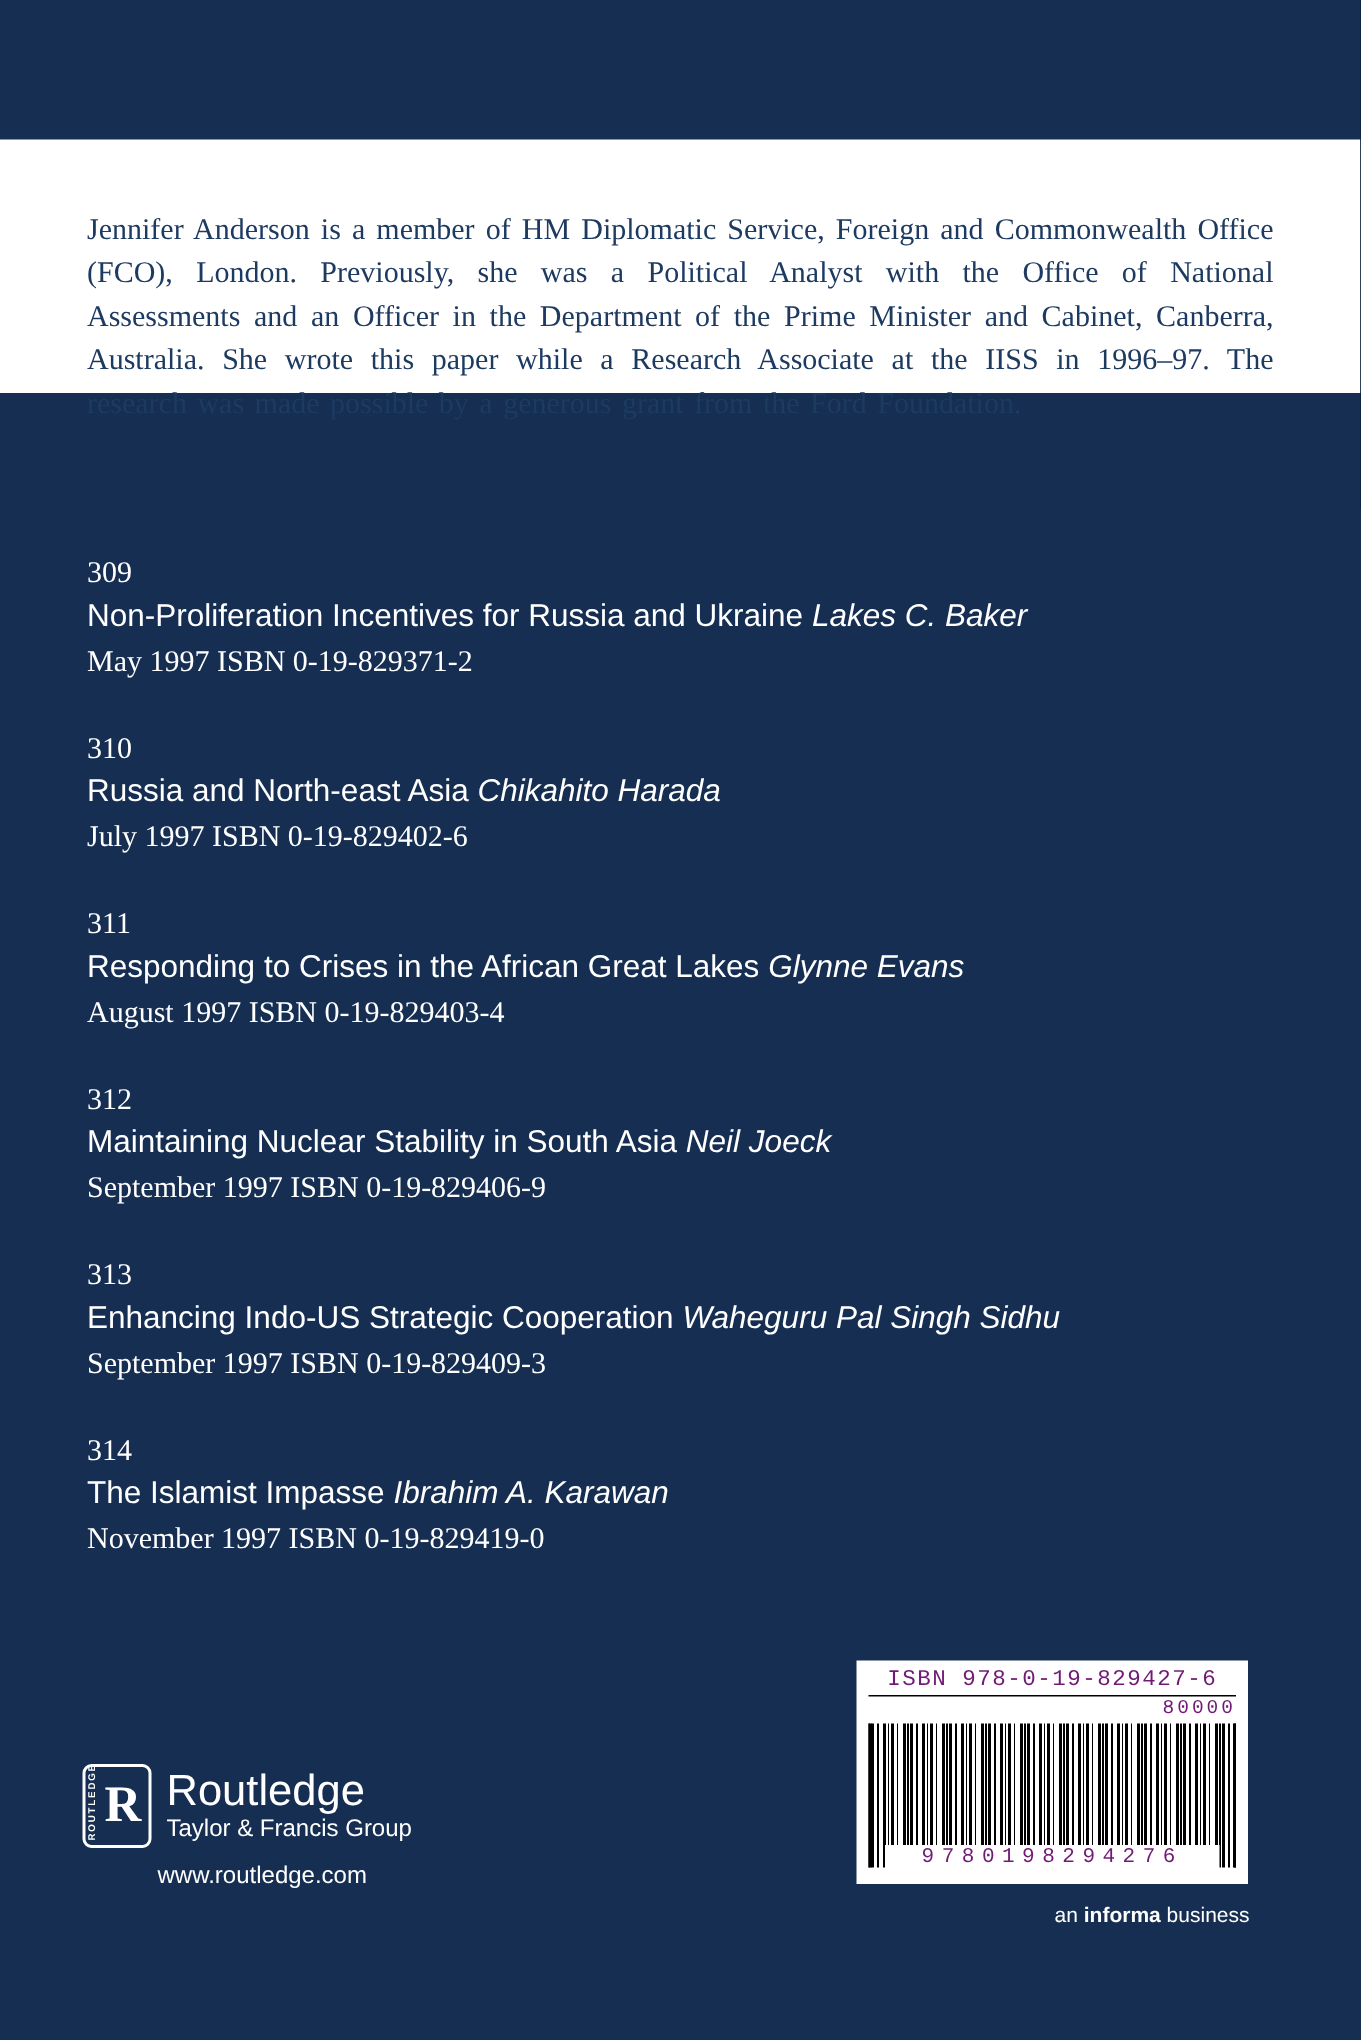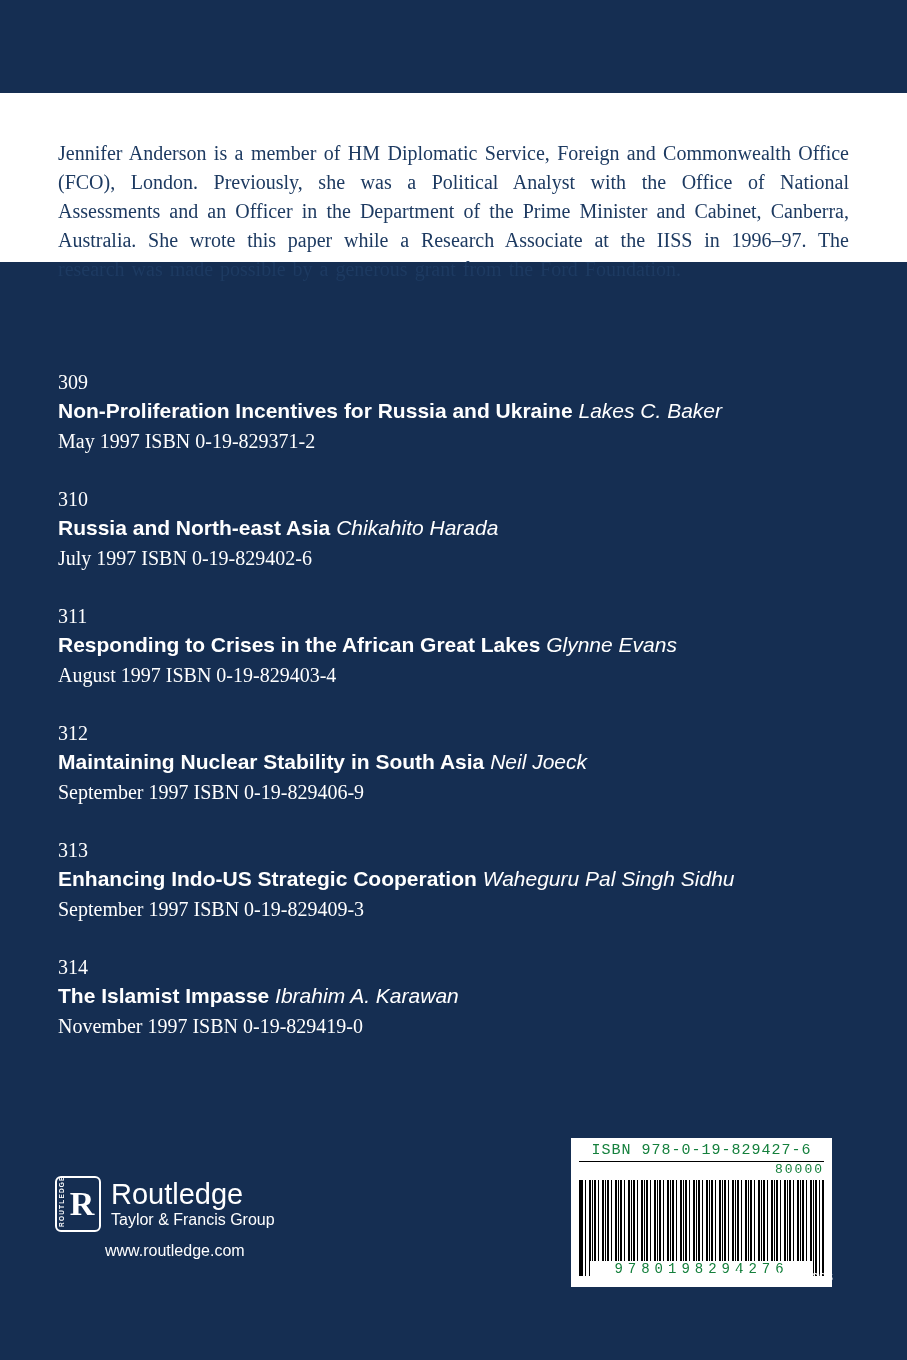--- a/index.html
+++ b/index.html
@@ -36,7 +36,7 @@
     font-size:21px;line-height:30px;
     font-family:"Liberation Sans", sans-serif;
   }
-  .pub-title{font-weight:bold;}
+  .pub-title{font-weight:normal;}
   .pub-author{font-style:italic;font-weight:normal;}
   .pub-imprint{
     font-size:20px;line-height:30px;

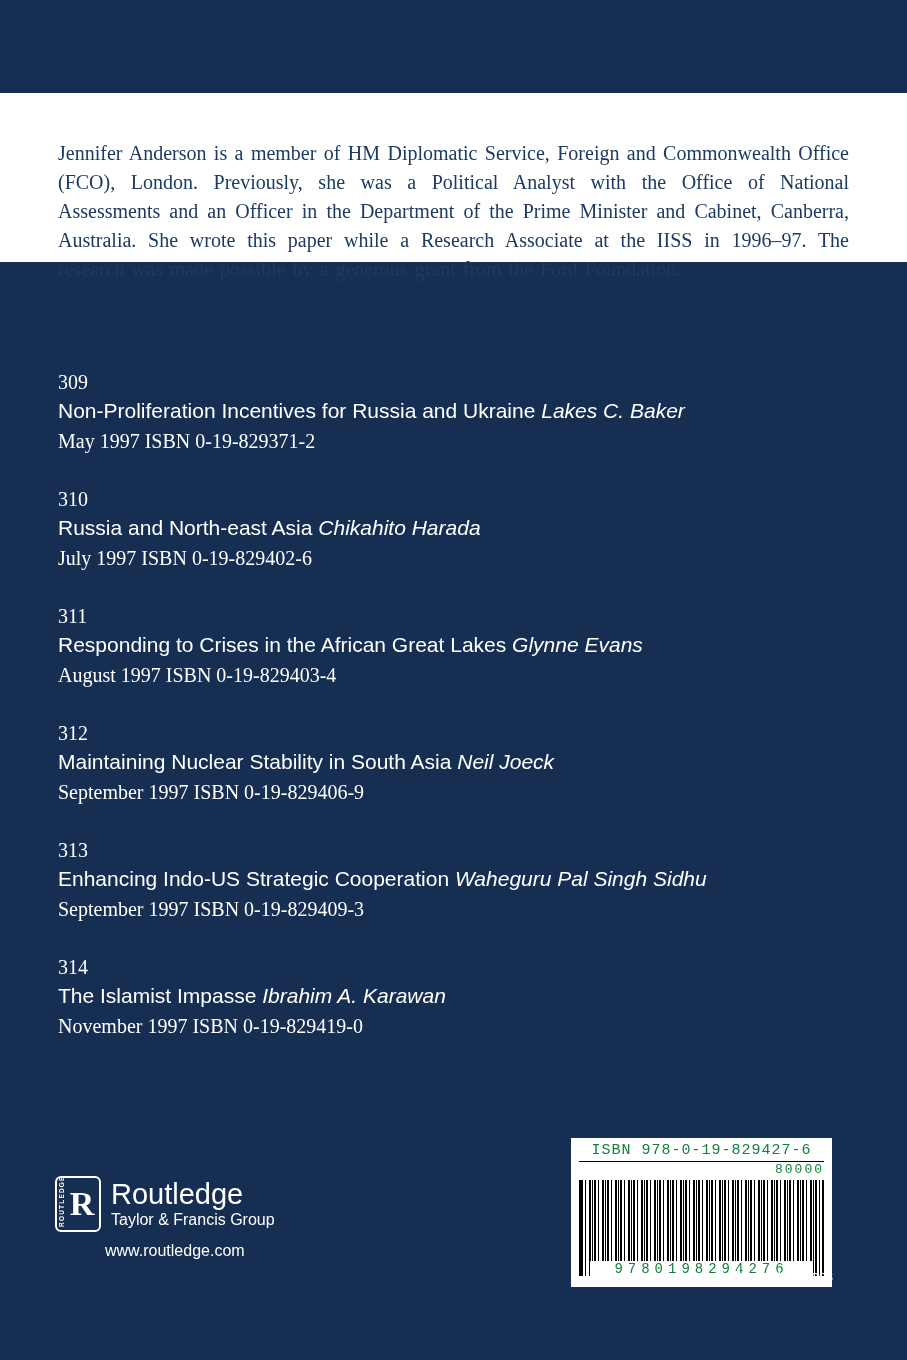--- a/index.html
+++ b/index.html
@@ -86,11 +86,10 @@
   
   .barcode-box{
     position:absolute;left:571px;top:1107px;width:261px;height:149px;
-    background:#ffffff;color:#15803d;
+    background:#ffffff;color:#701a75;
     box-sizing:border-box;
     padding:4px 8px 6px 8px;
     font-family:"Liberation Mono", monospace;
-    margin-top:31px;
   }
   .barcode-isbn{
     font-size:15px;letter-spacing:1px;

